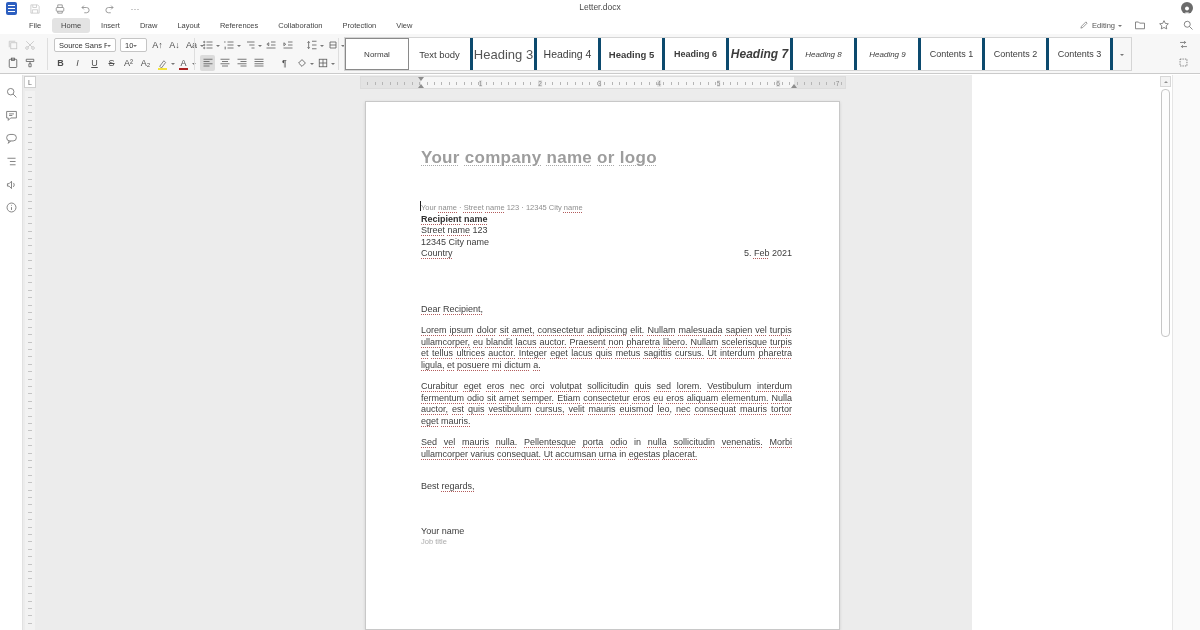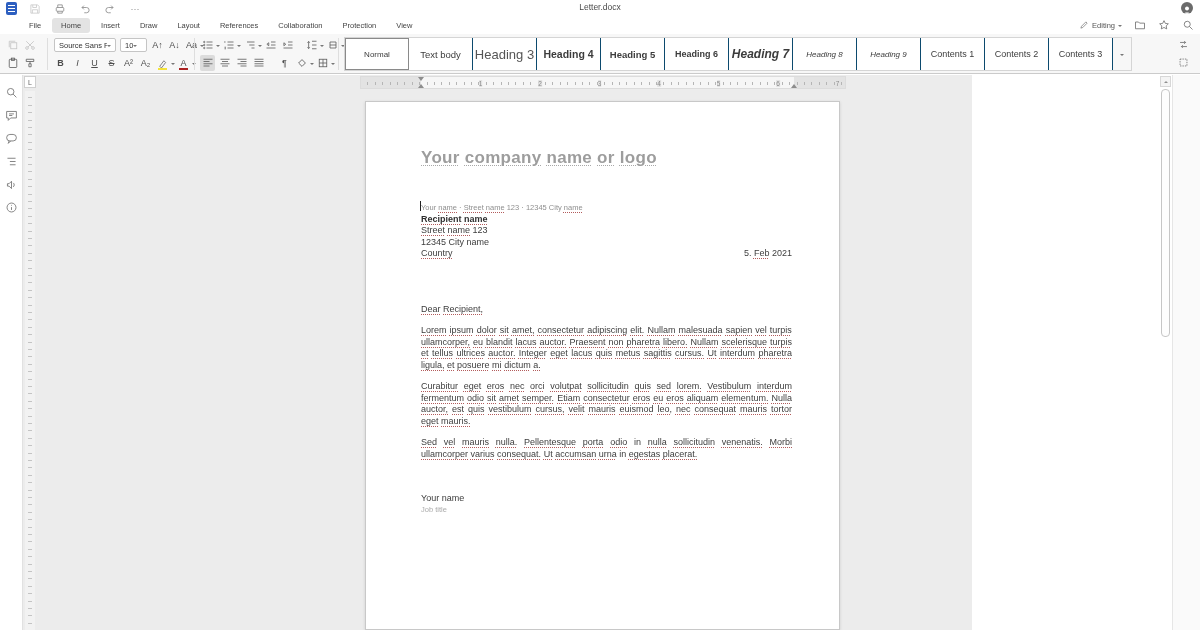--- a/index.html
+++ b/index.html
@@ -51,7 +51,7 @@
   
   .gallery { position:absolute; left:344px; top:3px; height:34px; width:788px; background:#fff;
              border:1px solid #d5d5d5; display:flex; }
-  .gcell { width:64px; border-right:1px solid #0c4a6e; display:flex; align-items:center; justify-content:center;
+  .gcell { width:64px; border-right:3px solid #0c4a6e; display:flex; align-items:center; justify-content:center;
            color:#3c3c3c; white-space:nowrap; overflow:hidden; }
   .gcell.sel { border:1px solid #8a8a8a; }
   .s-normal{font-size:8px;} .s-textbody{font-size:9.5px;}

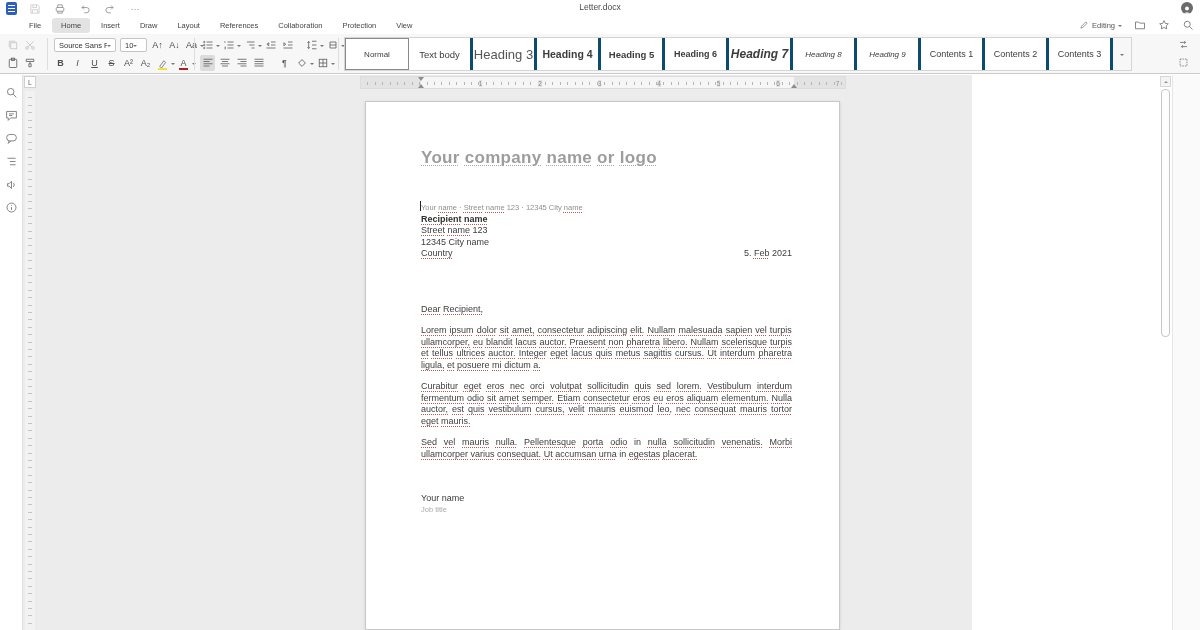--- a/index.html
+++ b/index.html
@@ -55,7 +55,7 @@
            color:#3c3c3c; white-space:nowrap; overflow:hidden; }
   .gcell.sel { border:1px solid #8a8a8a; }
   .s-normal{font-size:8px;} .s-textbody{font-size:9.5px;}
-  .s-h3{font-size:13px; color:#555;} .s-h4{font-size:10.5px; font-weight:bold;}
+  .s-h3{font-size:13px; color:#555;} .s-h4{font-size:10.5px; font-weight:normal;}
   .s-h5{font-size:9.5px; font-weight:bold;} .s-h6{font-size:9px; font-weight:bold;}
   .s-h7{font-size:12px; font-weight:bold; font-style:italic;}
   .s-h8{font-size:8px; font-style:italic;} .s-h9{font-size:8px; font-style:italic;}

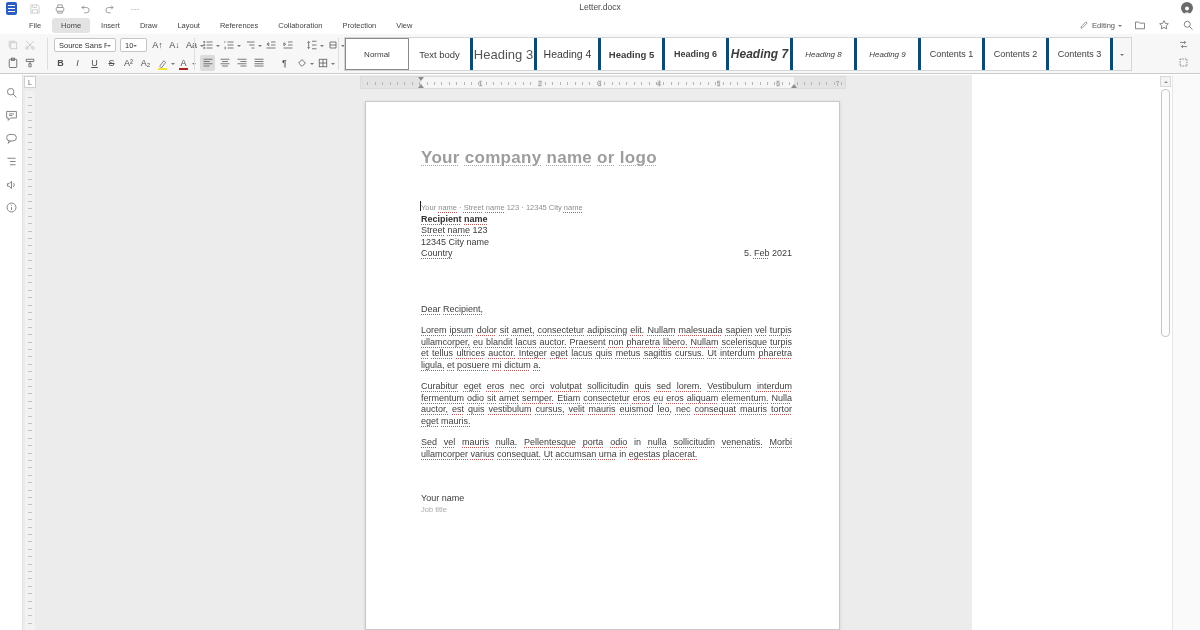--- a/index.html
+++ b/index.html
@@ -468,6 +468,7 @@
         <div class="para"><span class="sp">Curabitur</span> <span class="sp">eget</span> <span class="sp">eros</span> <span class="sp">nec</span> <span class="sp">orci</span> <span class="sp">volutpat</span> <span class="sp">sollicitudin</span> <span class="sp">quis</span> <span class="sp">sed</span> <span class="sp">lorem.</span> <span class="sp">Vestibulum</span> <span class="sp">interdum</span> <span class="sp">fermentum</span> <span class="sp">odio</span> <span class="sp">sit</span> <span class="sp">amet</span> <span class="sp">semper.</span> <span class="sp">Etiam</span> <span class="sp">consectetur</span> <span class="sp">eros</span> <span class="sp">eu</span> <span class="sp">eros</span> <span class="sp">aliquam</span> <span class="sp">elementum.</span> <span class="sp">Nulla</span> <span class="sp">auctor,</span> <span class="sp">est</span> <span class="sp">quis</span> <span class="sp">vestibulum</span> <span class="sp">cursus,</span> <span class="sp">velit</span> <span class="sp">mauris</span> <span class="sp">euismod</span> <span class="sp">leo,</span> <span class="sp">nec</span> <span class="sp">consequat</span> <span class="sp">mauris</span> <span class="sp">tortor</span> <span class="sp">eget</span> <span class="sp">mauris.</span></div>
         <div class="para"><span class="sp">Sed</span> <span class="sp">vel</span> <span class="sp">mauris</span> <span class="sp">nulla.</span> <span class="sp">Pellentesque</span> <span class="sp">porta</span> <span class="sp">odio</span> <span>in</span> <span class="sp">nulla</span> <span class="sp">sollicitudin</span> <span class="sp">venenatis.</span> <span class="sp">Morbi</span> <span class="sp">ullamcorper</span> <span class="sp">varius</span> <span class="sp">consequat.</span> <span class="sp">Ut</span> <span class="sp">accumsan</span> <span class="sp">urna</span> <span>in</span> <span class="sp">egestas</span> <span class="sp">placerat.</span></div>
 
+        <div class="closing"><span>Best</span> <span class="sp">regards,</span></div>
 
         <div class="signame">Your name</div>
         <div class="sigtitle">Job title</div>

